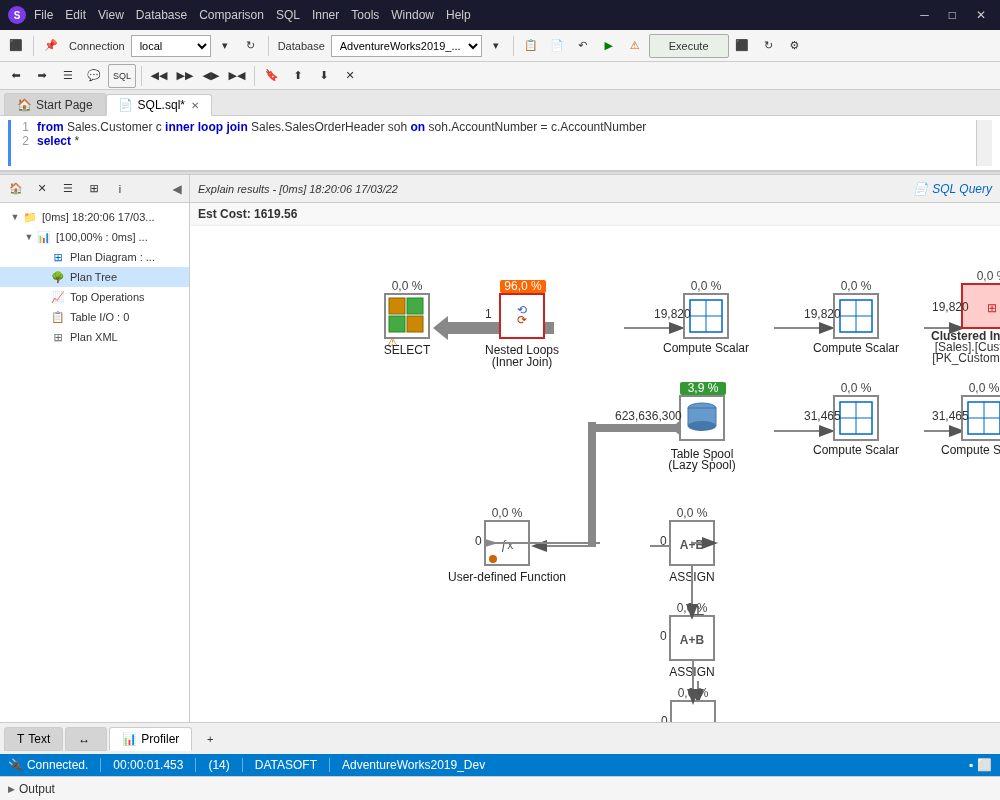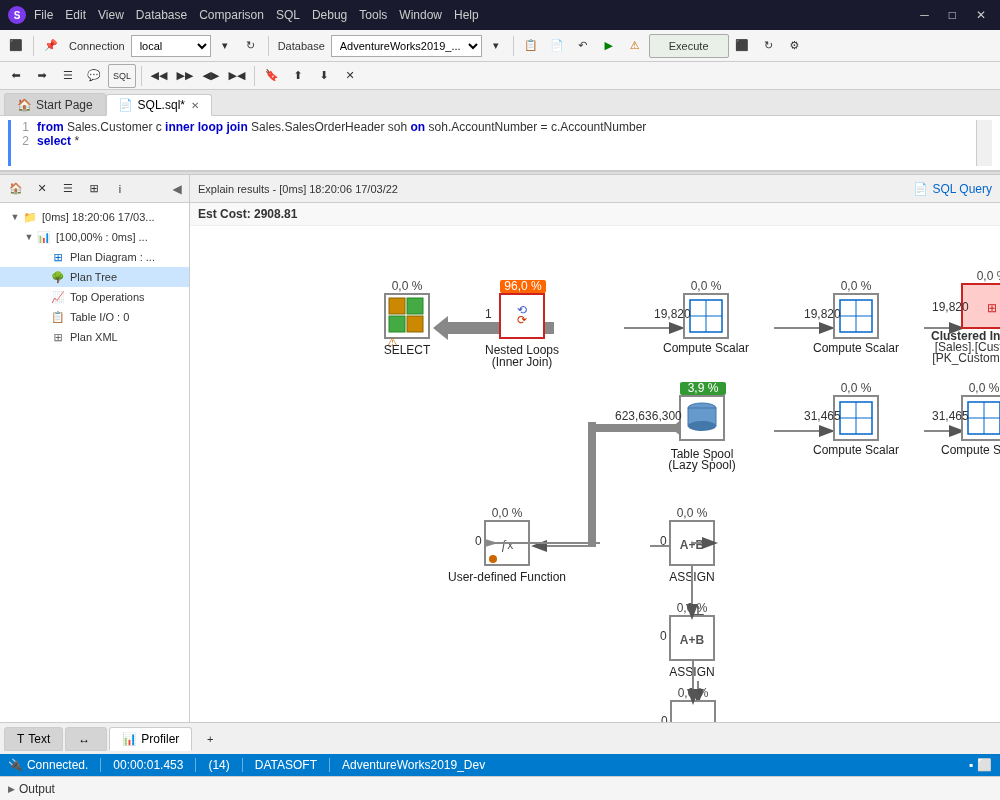--- a/index.html
+++ b/index.html
@@ -97,7 +97,7 @@
       <span>Database</span>
       <span>Comparison</span>
       <span>SQL</span>
-      <span>Debug</span>
+      <span>Inner</span>
       <span>Tools</span>
       <span>Window</span>
       <span>Help</span>

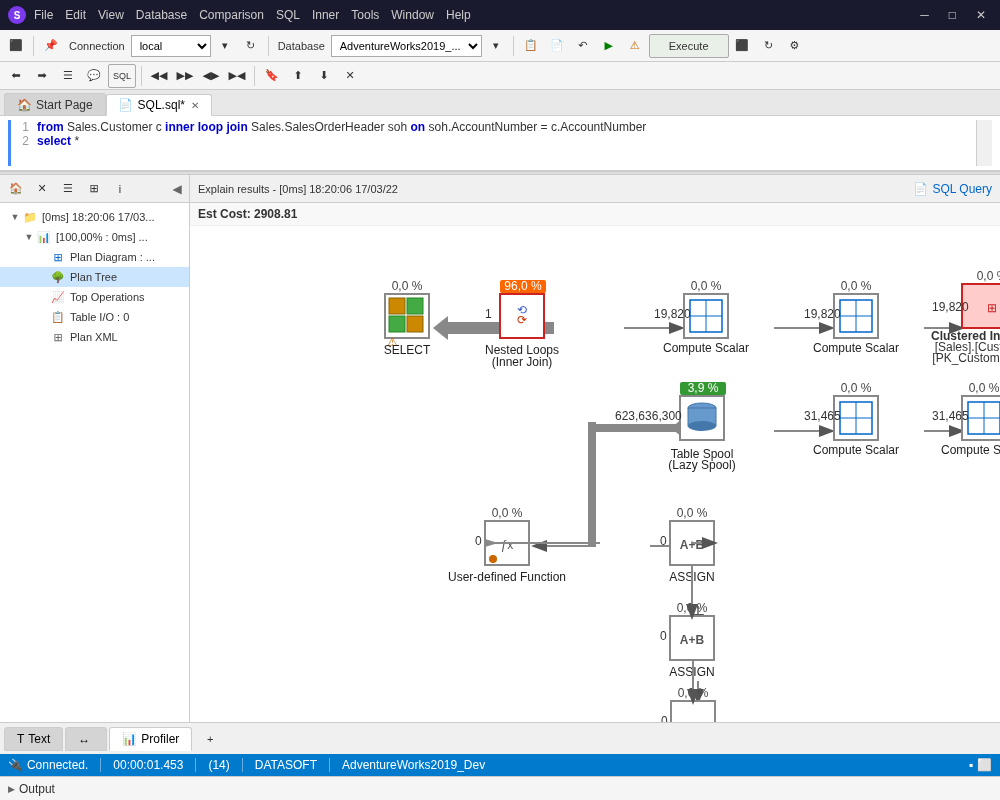--- a/index.html
+++ b/index.html
@@ -60,7 +60,7 @@
     
     
     .right-panel { flex: 1; display: flex; flex-direction: column; overflow: hidden; background: #f8f8f8; }
-    .explain-header { height: 28px; background: #f0f0f0; border-bottom: 1px solid #ccc; display: flex; align-items: center; padding: 0 8px; justify-content: space-between; }
+    .explain-header { height: 28px; background: #f0f0f0; border-bottom: 1px solid #ccc; display: flex; align-items: center; padding: 0 8px; justify-content: space-between; font-style: italic; }
     .explain-title { font-size: 11px; color: #333; }
     .sql-query-btn { font-size: 11px; color: #0066cc; cursor: pointer; display: flex; align-items: center; gap: 4px; }
     .est-cost { font-size: 12px; color: #333; padding: 4px 8px; background: #f8f8f8; border-bottom: 1px solid #eee; font-weight: bold; }

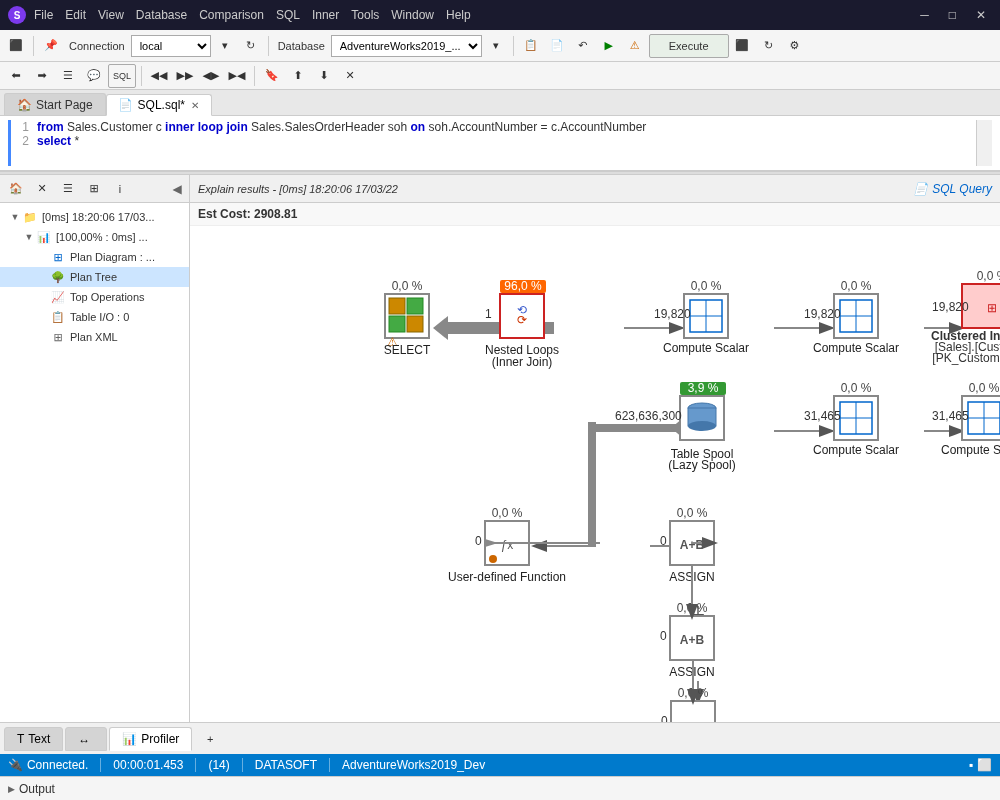--- a/index.html
+++ b/index.html
@@ -254,7 +254,7 @@
     </div>
     <div class="est-cost">
       <span>Est Cost:</span>
-      <span>2908.81</span>
+      <span>1619.56</span>
     </div>
 
     <div class="plan-canvas">

